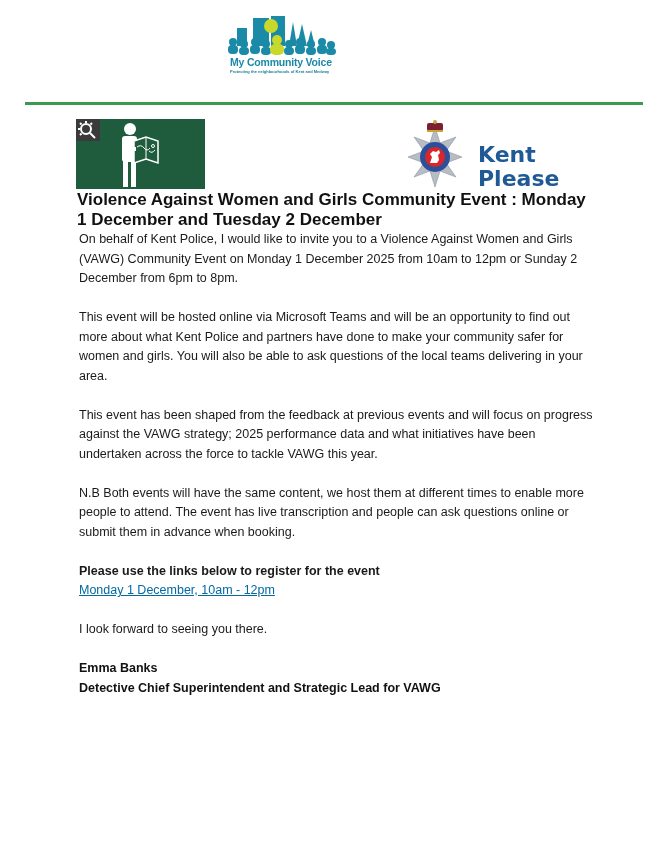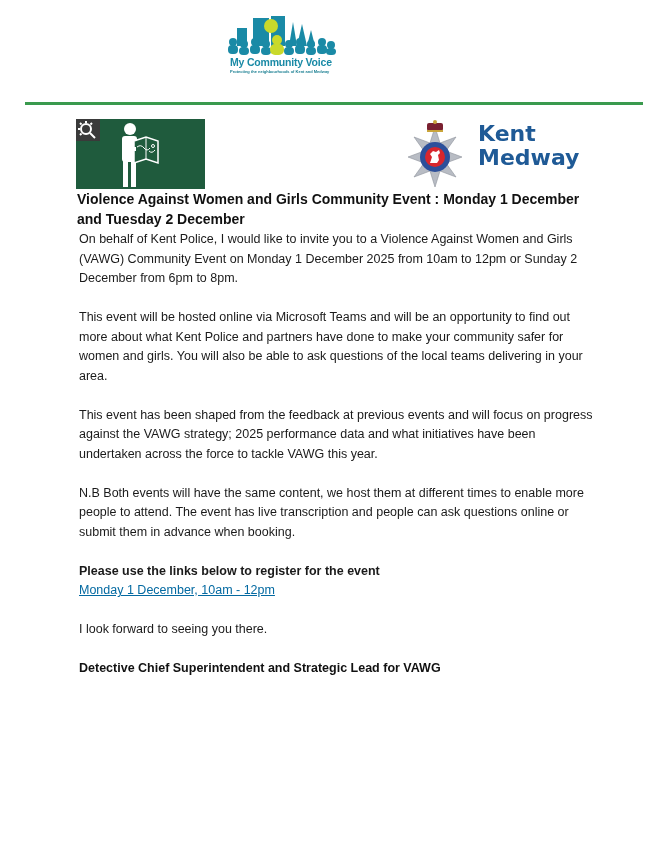--- a/index.html
+++ b/index.html
@@ -84,7 +84,7 @@
     .kp-text {
       position: absolute;
       left: 78px;
-      top: 3px;
+      top: 24px;
       font-size: 22px;
       font-weight: bold;
       color: #1f5a96;

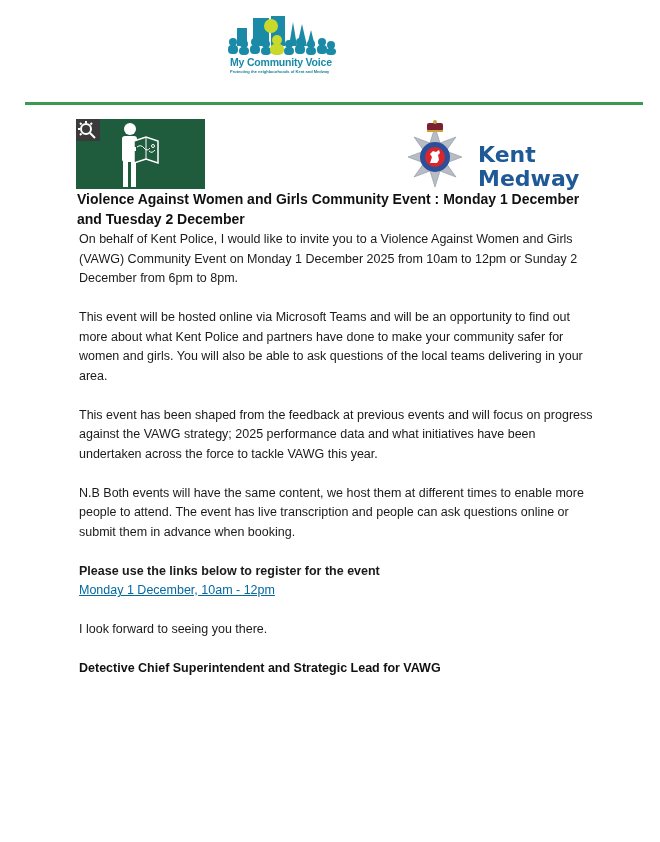--- a/index.html
+++ b/index.html
@@ -227,7 +227,7 @@
   </div>
   <div class="kp-text">
     <div>Kent</div>
-    <div>Medway</div>
+    <div>Please</div>
   </div>
 </div>
 

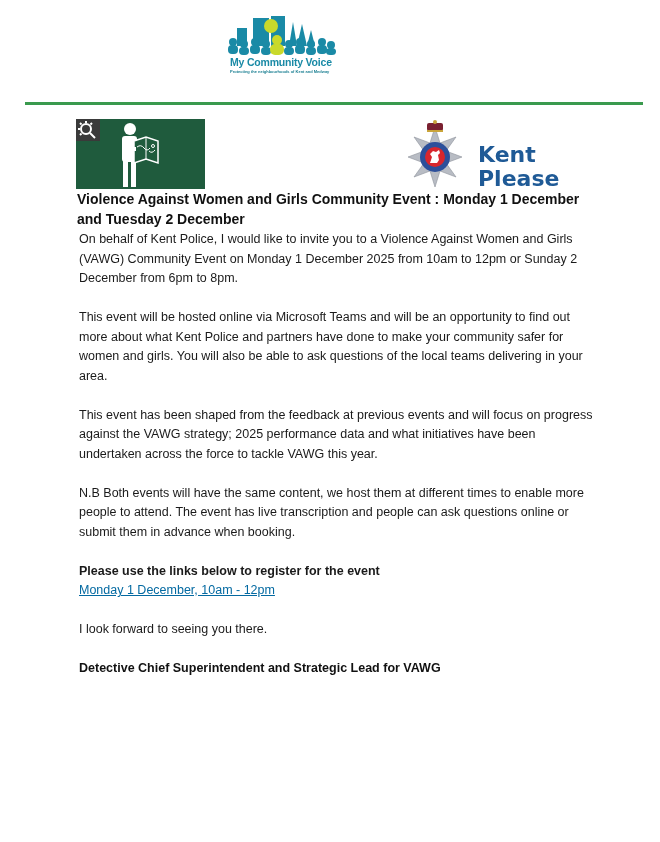--- a/index.html
+++ b/index.html
@@ -98,7 +98,7 @@
       width: 520px;
     }
     .heading {
-      font-size: 14px;
+      font-size: 17px;
       font-weight: bold;
       line-height: 19.5px;
       margin: 0 0 1px 0;

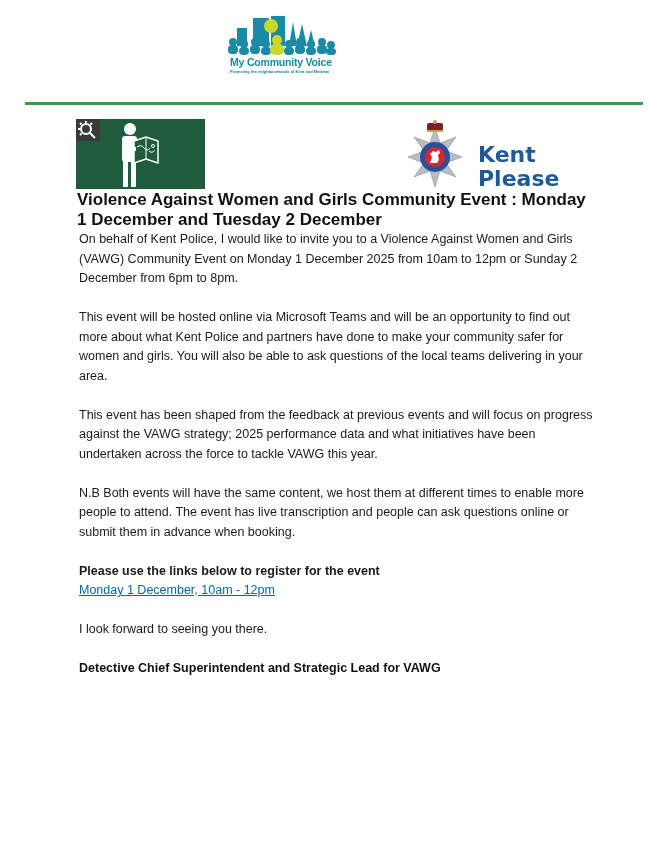--- a/index.html
+++ b/index.html
@@ -242,6 +242,7 @@
     <a class="reg-link" href="#">Monday 1 December, 10am - 12pm</a>
     <div style="height:19.5px"></div>
     <p class="para">I look forward to seeing you there.</p>
+    <div class="sig-name">Emma Banks</div>
     <div class="sig-title">Detective Chief Superintendent and Strategic Lead for VAWG</div>
   </div>
 </div>

